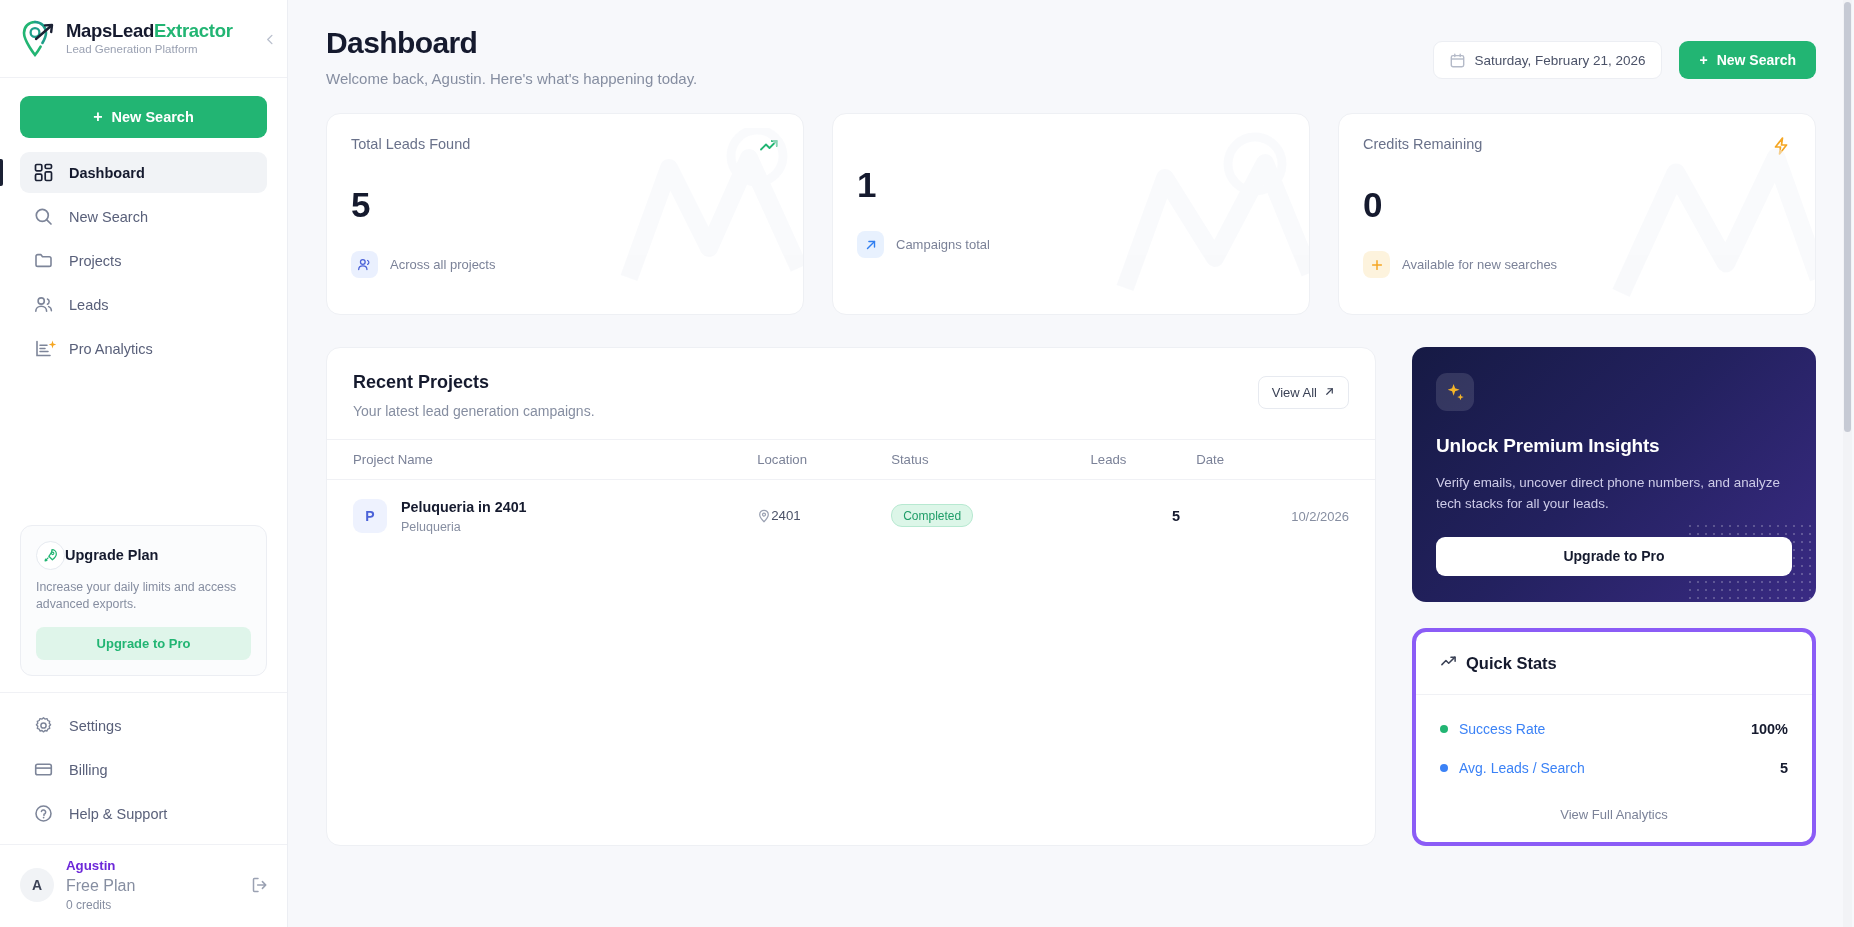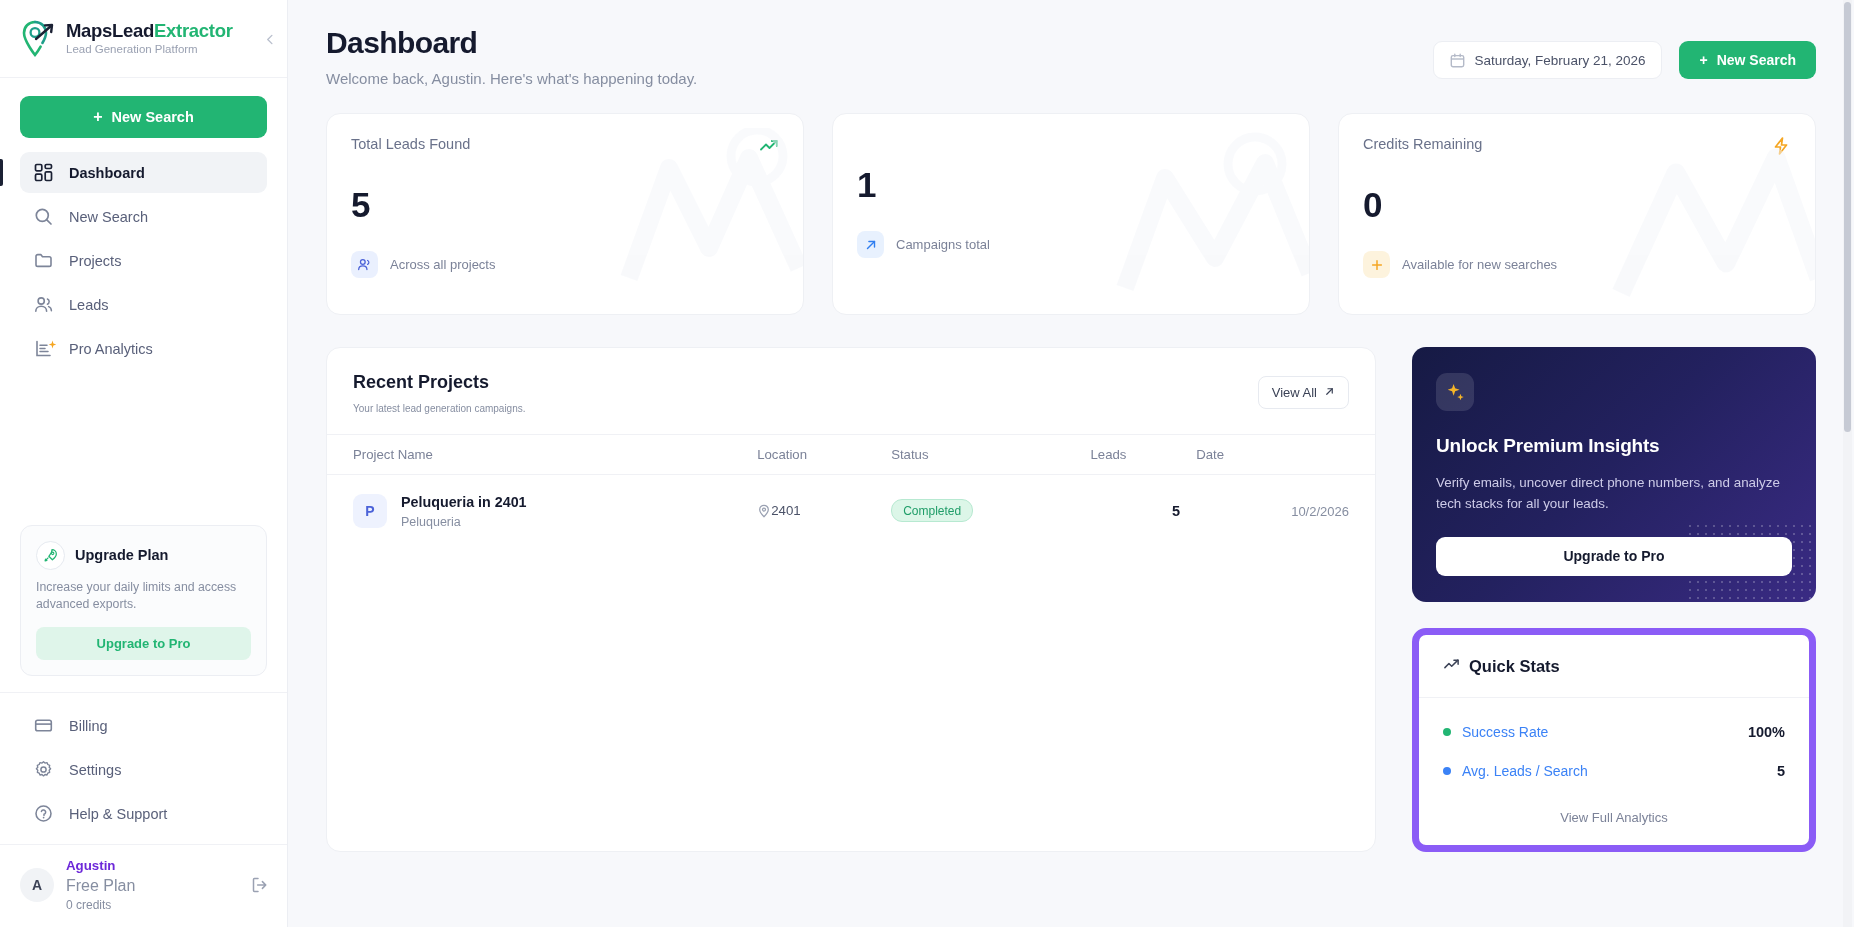--- a/index.html
+++ b/index.html
@@ -157,7 +157,7 @@
   .panel { background: #fff; border: 1px solid #eef0f4; border-radius: 14px; }
   .panel-head { padding: 24px 26px 20px 26px; display: flex; align-items: flex-start; justify-content: space-between; }
   .panel-title { font-size: 18px; font-weight: bold; color: #151a2e; }
-  .panel-sub { font-size: 10px; color: #868ea1; margin-top: 10px; }
+  .panel-sub { font-size: 14px; color: #868ea1; margin-top: 10px; }
   .view-all {
     height: 33px; border: 1px solid #e7eaf0; border-radius: 8px; background: #fff;
     padding: 0 13px; font-size: 13px; color: #3b4256; cursor: pointer;

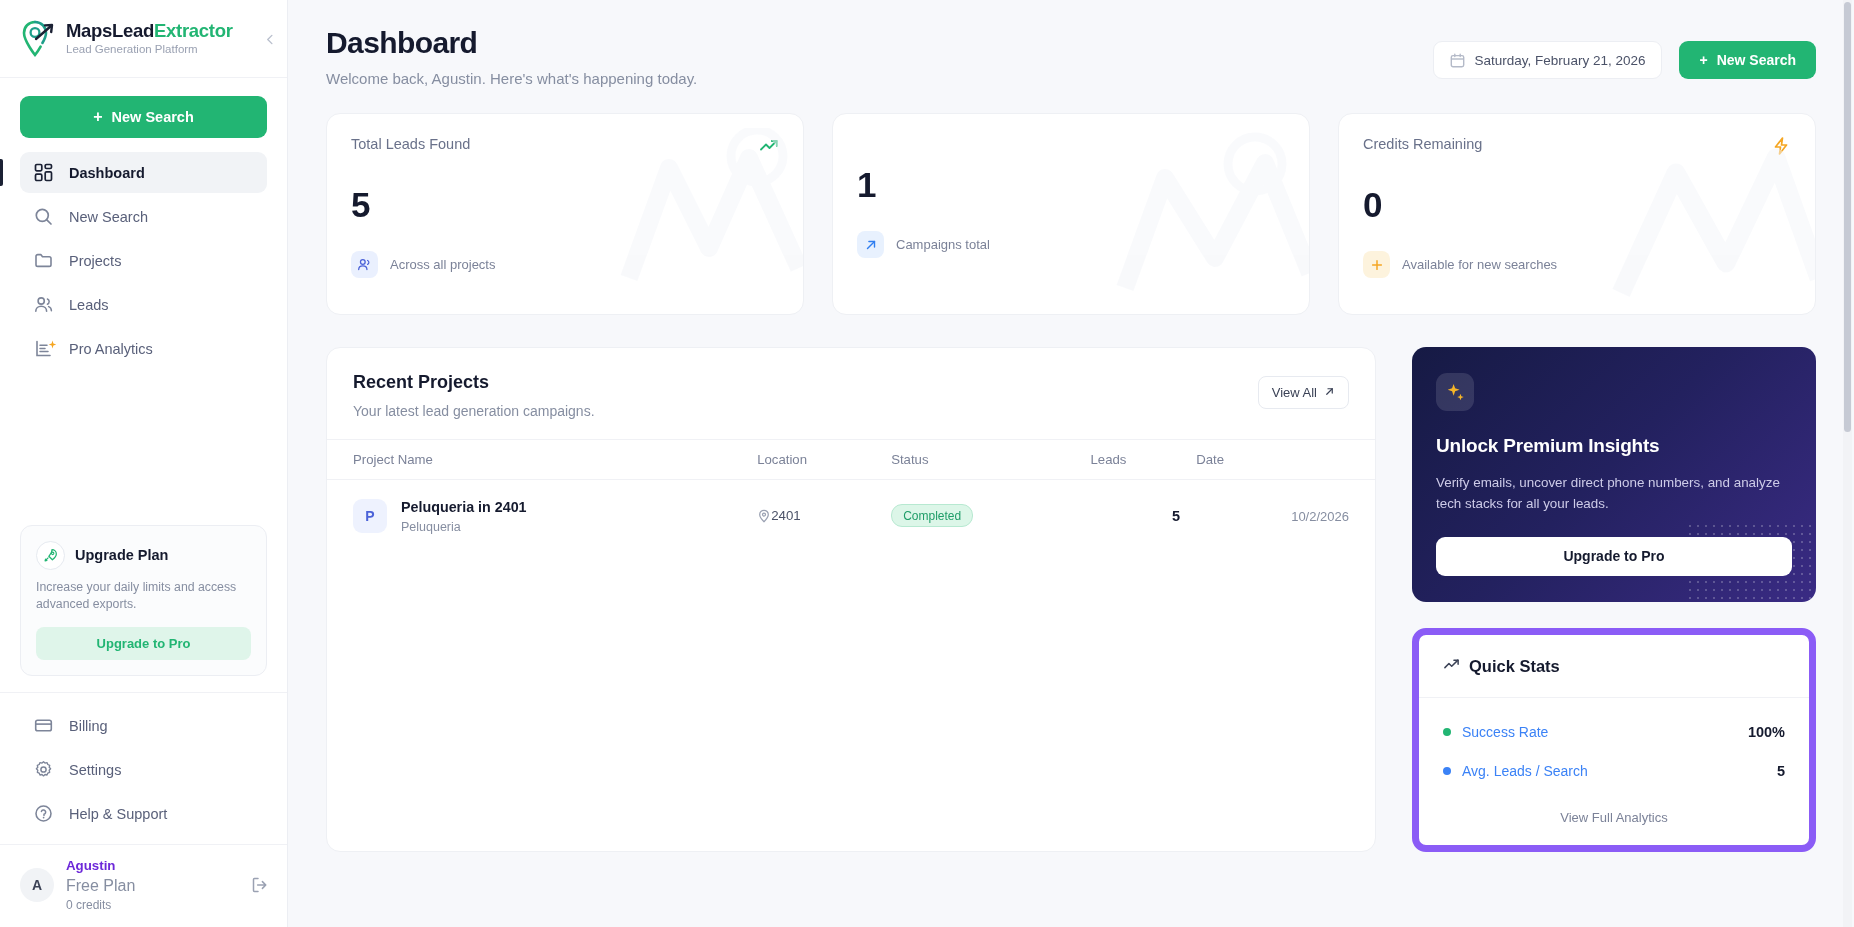--- a/index.html
+++ b/index.html
@@ -79,7 +79,7 @@
     border-radius: 12px;
     padding: 15px 15px 15px 15px;
   }
-  .upgrade-head { display: flex; align-items: center; gap: 10px; }
+  .upgrade-head { display: flex; align-items: center; }
   .upgrade-badge {
     width: 29px; height: 29px; border-radius: 50%;
     background: #ffffff; border: 1px solid #e6eaf0;

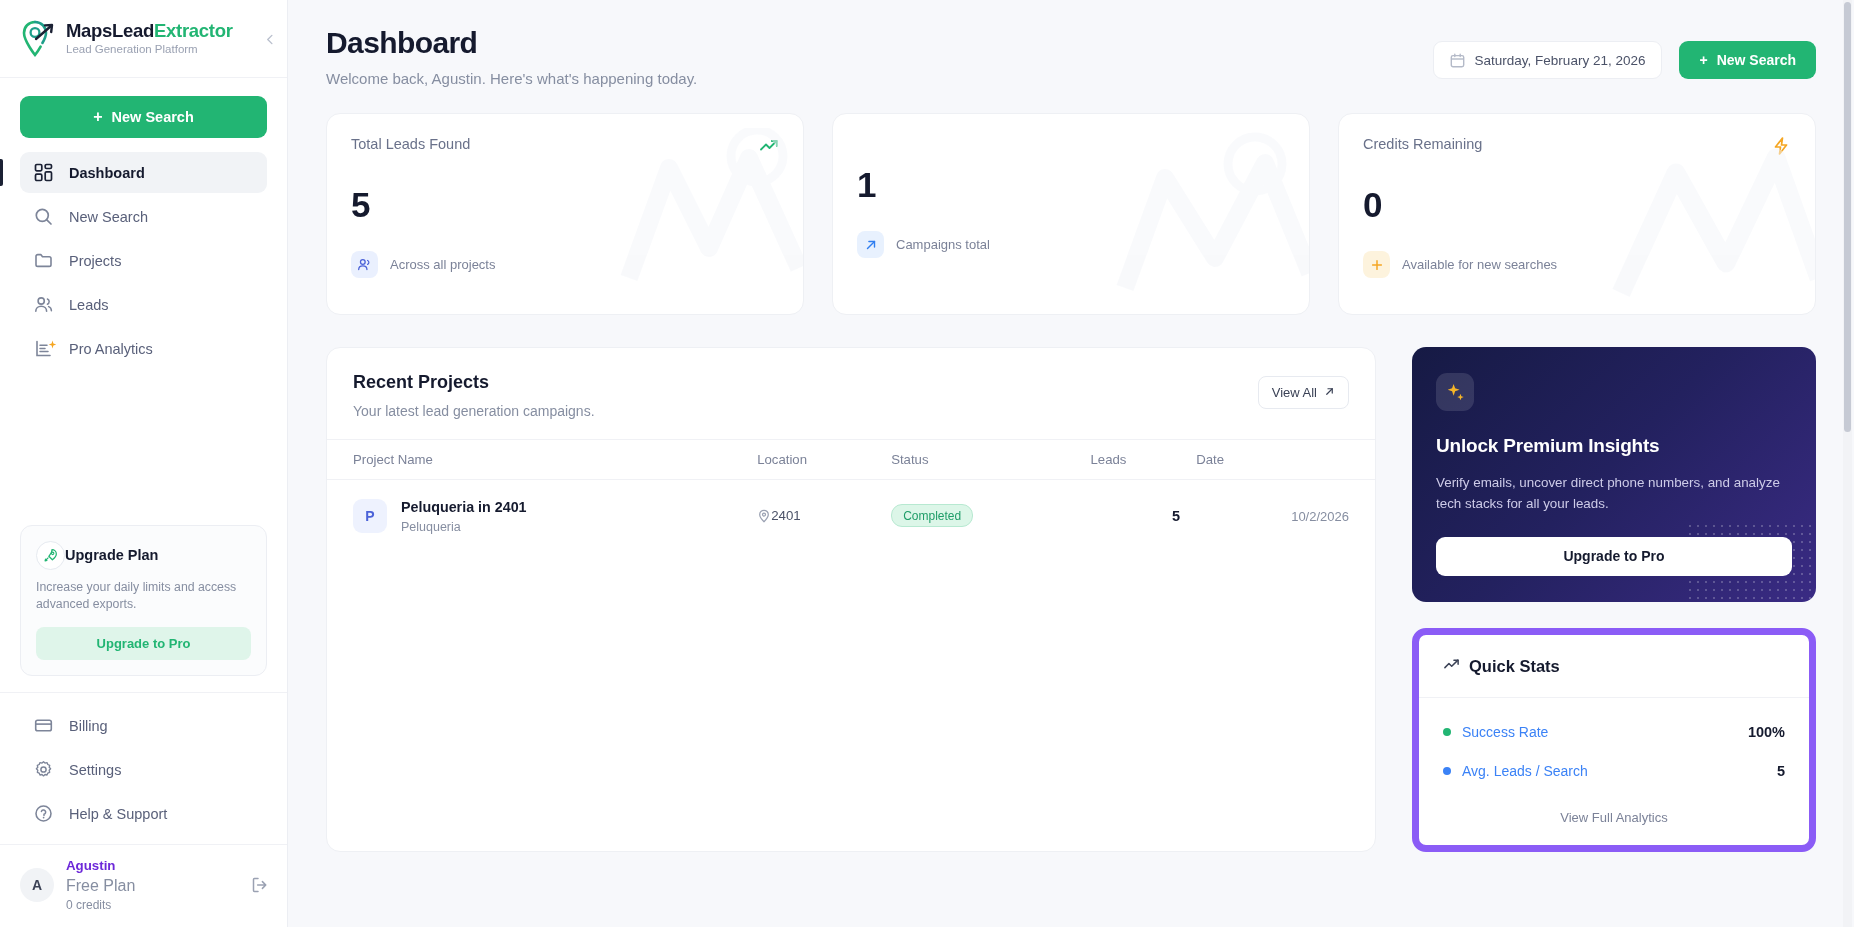--- a/index.html
+++ b/index.html
@@ -223,7 +223,7 @@
     font-family: "Liberation Sans", sans-serif; cursor: pointer; position: relative; z-index: 2;
   }
 
-  .quickstats { background: #fff; border: 7px solid #8b5cf6; border-radius: 14px; }
+  .quickstats { background: #fff; border: 4px solid #8b5cf6; border-radius: 14px; }
   .qs-head { padding: 21px 24px 20px 24px; display: flex; align-items: center; gap: 9px; border-bottom: 1px solid #f0f1f5; }
   .qs-title { font-size: 16.5px; font-weight: bold; color: #151a2e; }
   .qs-body { padding: 26px 24px 18px 24px; }

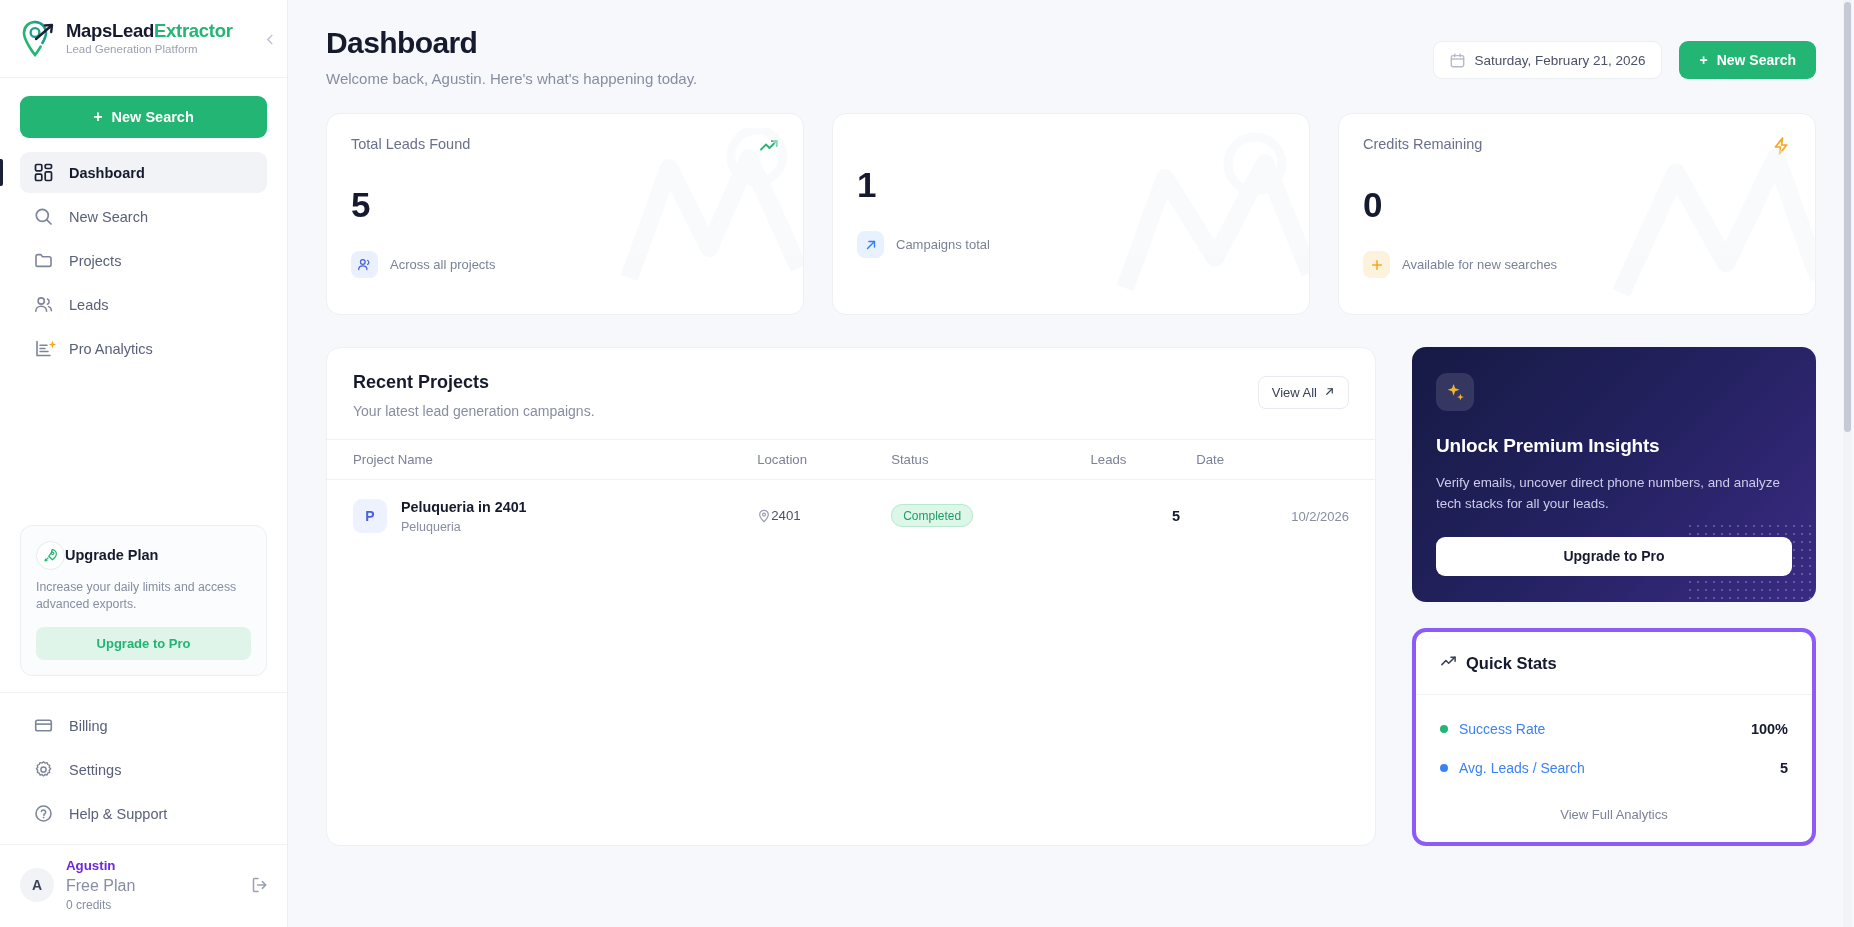--- a/index.html
+++ b/index.html
@@ -359,20 +359,20 @@
       <div class="nav-item">
         <span class="nav-ico">
           <svg viewBox="0 0 19 19" width="19" height="19">
+              <circle cx="9.5" cy="9.5" r="2.6" fill="none" stroke="currentColor" stroke-width="1.5"></circle>
+              <path d="M9.5 1.7 l1.5 1.4 2-.5 .8 1.9 1.9 .8 -.5 2 1.4 1.5 -1.4 1.5 .5 2 -1.9 .8 -.8 1.9 -2-.5 -1.5 1.4 -1.5-1.4 -2 .5 -.8-1.9 -1.9-.8 .5-2 -1.4-1.5 1.4-1.5 -.5-2 1.9-.8 .8-1.9 2 .5 Z" fill="none" stroke="currentColor" stroke-width="1.35" stroke-linejoin="round"></path>
+            </svg>
+        </span>
+        <span>Settings</span>
+      </div>
+      <div class="nav-item">
+        <span class="nav-ico">
+          <svg viewBox="0 0 19 19" width="19" height="19">
               <rect x="1.7" y="4.2" width="15.6" height="10.6" rx="1.9" fill="none" stroke="currentColor" stroke-width="1.6"></rect>
               <path d="M1.7 8.1 H17.3" stroke="currentColor" stroke-width="1.6"></path>
             </svg>
         </span>
         <span>Billing</span>
-      </div>
-      <div class="nav-item">
-        <span class="nav-ico">
-          <svg viewBox="0 0 19 19" width="19" height="19">
-              <circle cx="9.5" cy="9.5" r="2.6" fill="none" stroke="currentColor" stroke-width="1.5"></circle>
-              <path d="M9.5 1.7 l1.5 1.4 2-.5 .8 1.9 1.9 .8 -.5 2 1.4 1.5 -1.4 1.5 .5 2 -1.9 .8 -.8 1.9 -2-.5 -1.5 1.4 -1.5-1.4 -2 .5 -.8-1.9 -1.9-.8 .5-2 -1.4-1.5 1.4-1.5 -.5-2 1.9-.8 .8-1.9 2 .5 Z" fill="none" stroke="currentColor" stroke-width="1.35" stroke-linejoin="round"></path>
-            </svg>
-        </span>
-        <span>Settings</span>
       </div>
       <div class="nav-item">
         <span class="nav-ico">

